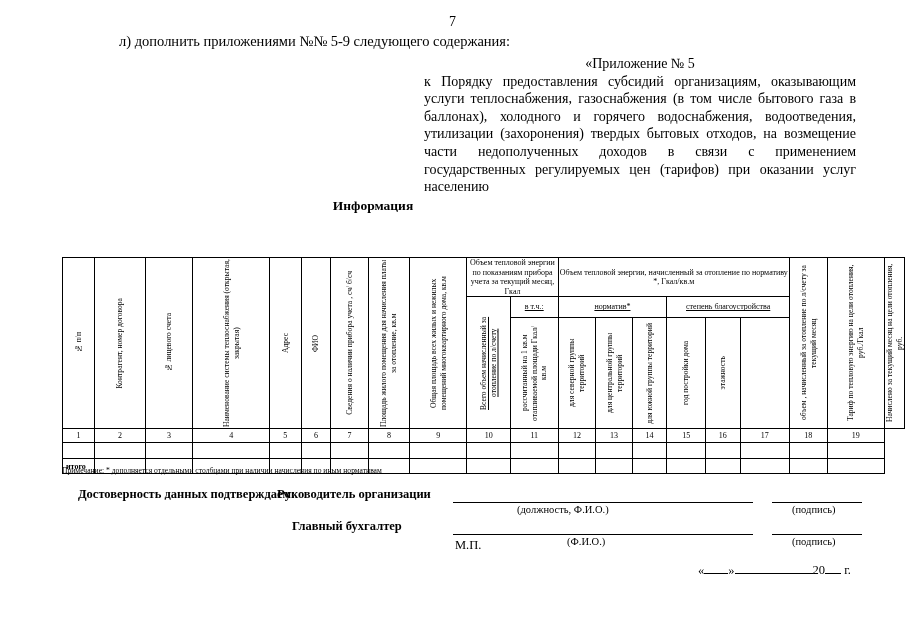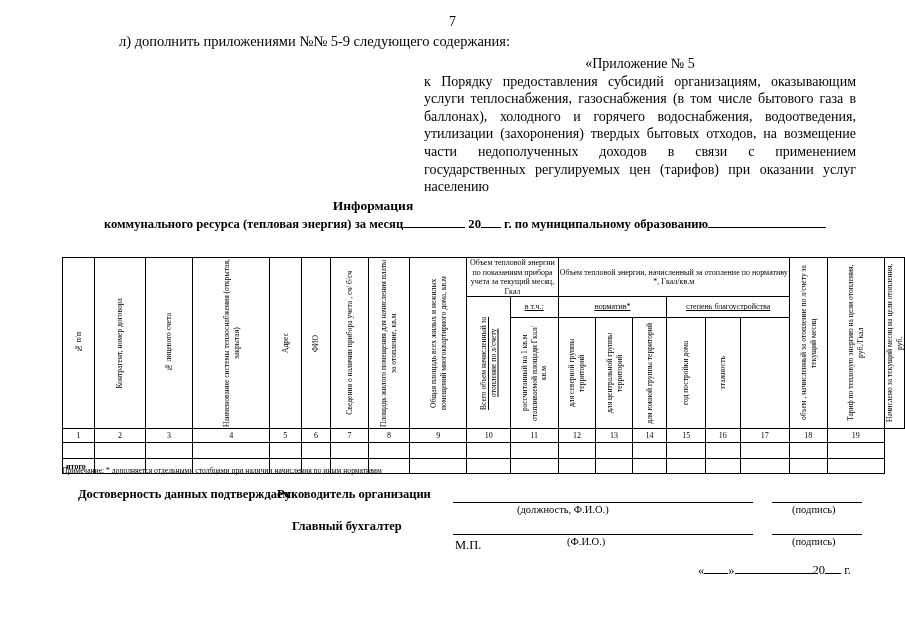--- a/index.html
+++ b/index.html
@@ -153,11 +153,6 @@
 
   <div class="info-title">Информация</div>
   <div class="info-sub">
-    <span class="l2">
-      <span>коммунального ресурса (тепловая энергия) за  месяц</span><span class="ul ul-s"></span>
-      <span>20</span><span class="ul ul-xs"></span>
-      <span>г. по муниципальному образованию</span><span class="ul ul-l"></span>
-    </span>
   </div>
 
   <table class="grid">

